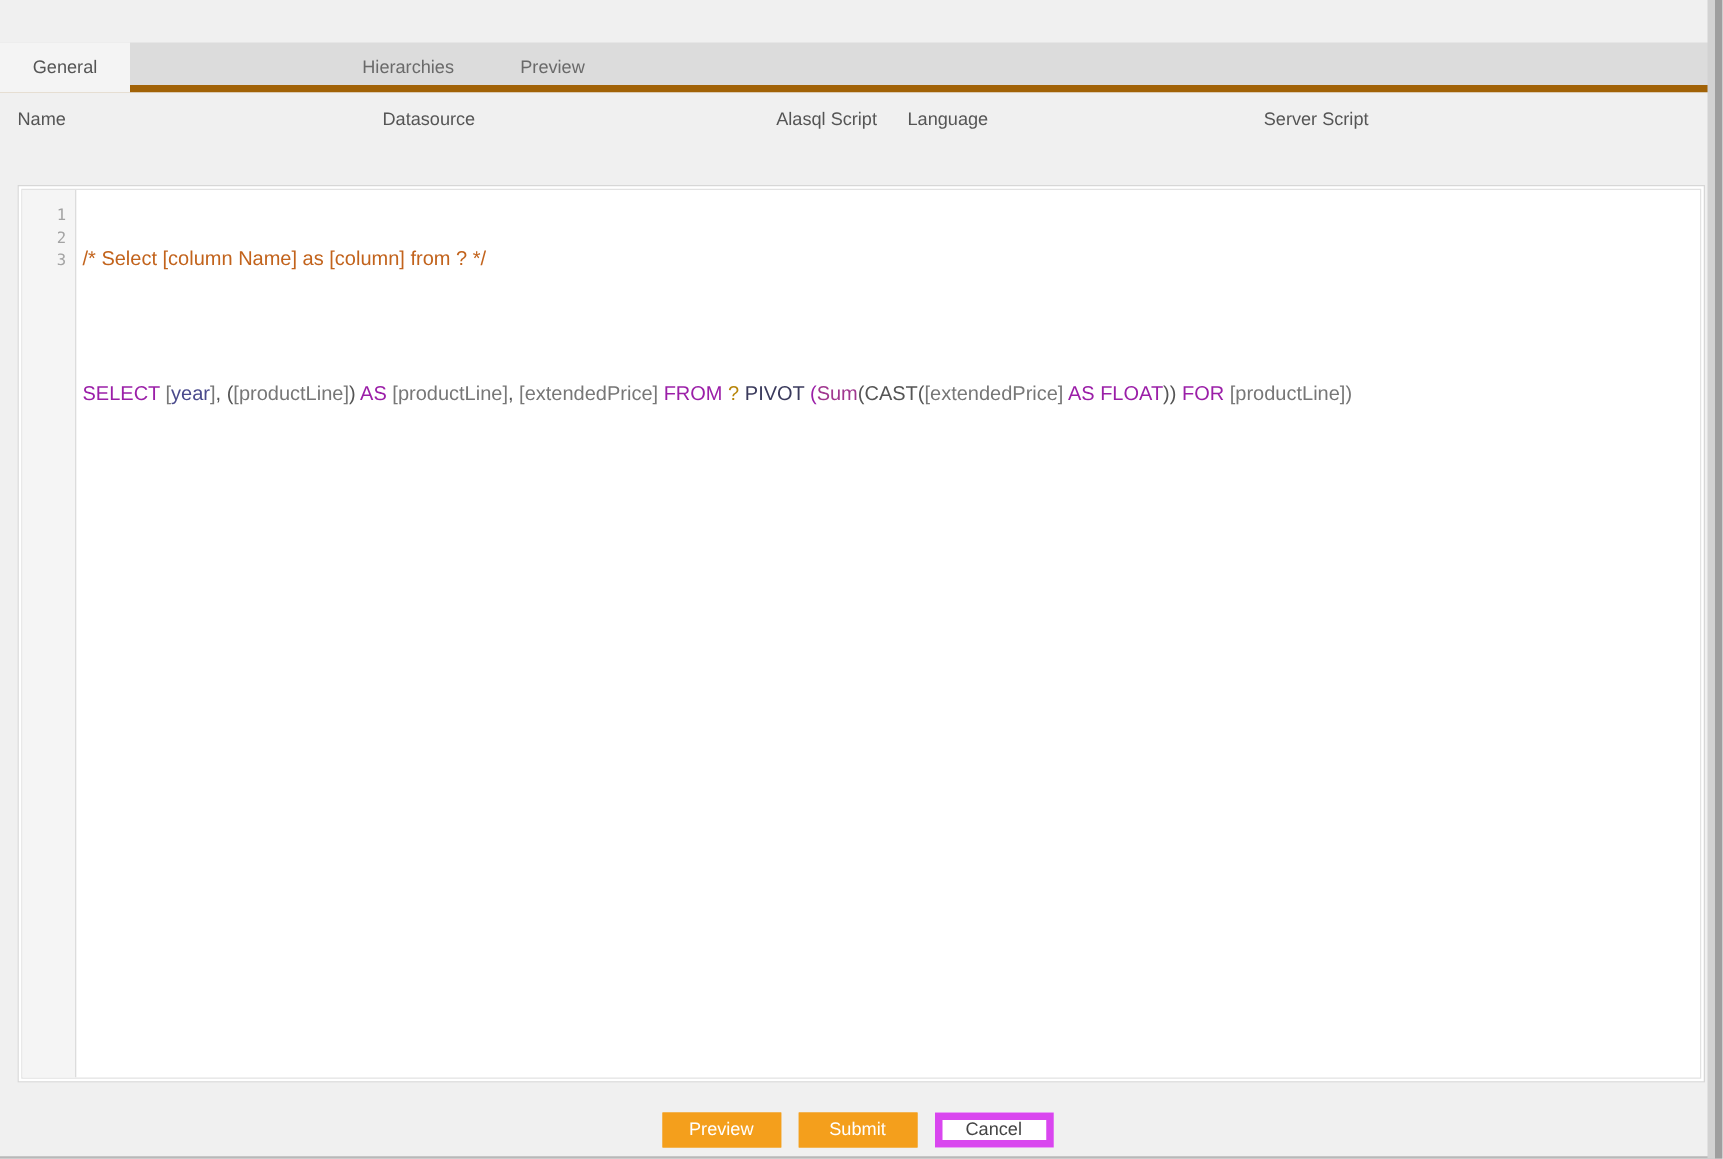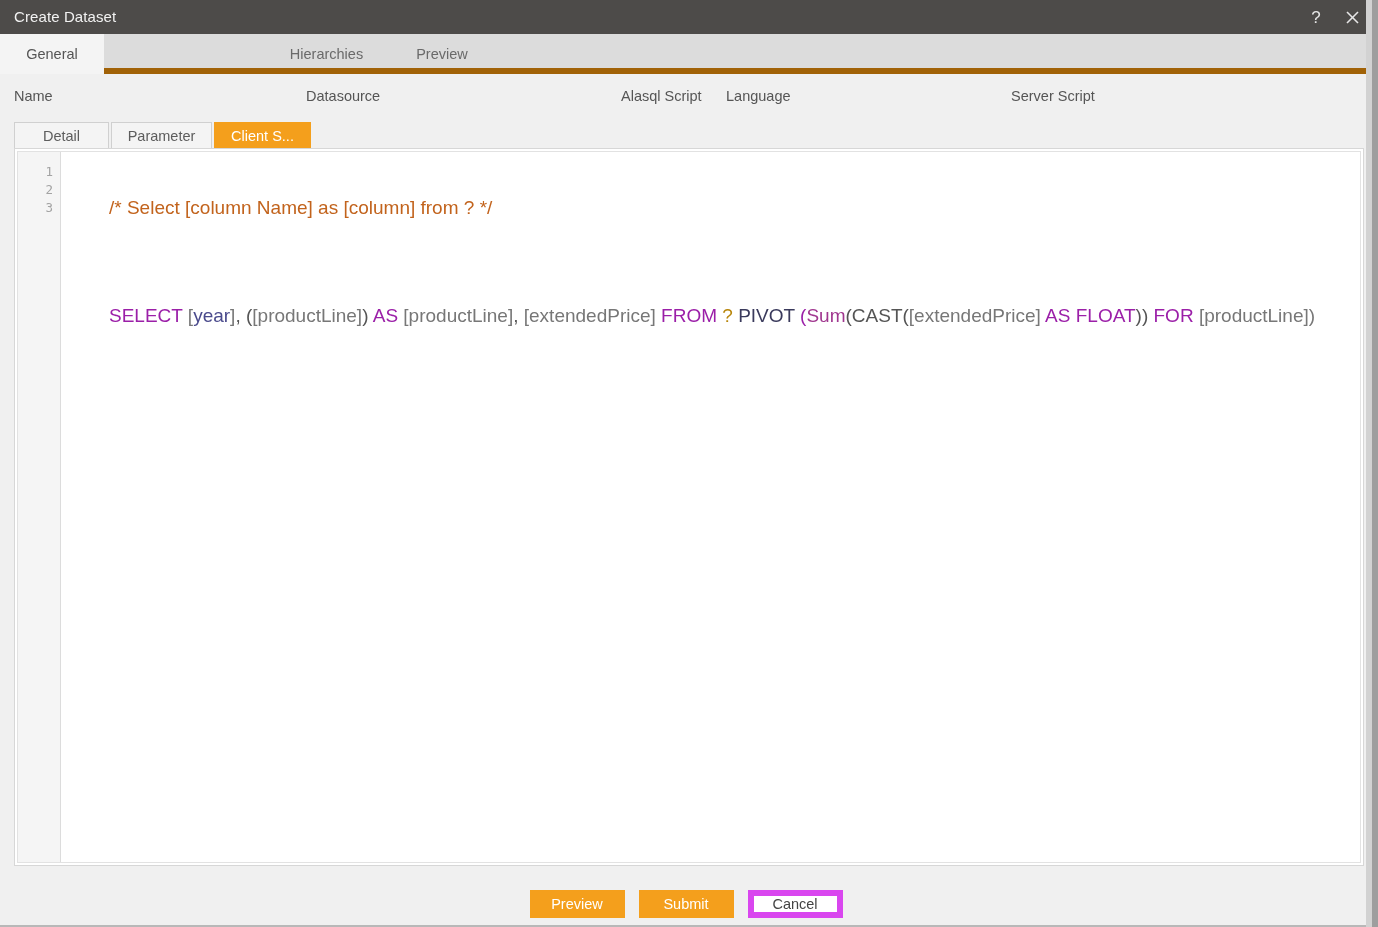--- a/index.html
+++ b/index.html
@@ -279,18 +279,6 @@
 
 <div id="app">
 
-  <div class="titlebar">
-    <div class="titlebar-text">Create Dataset</div>
-    <div class="titlebar-btns">
-      <div class="tb-btn">?</div>
-      <div class="tb-btn">
-        <svg width="15" height="15" viewBox="0 0 15 15" aria-hidden="true">
-          <line x1="2" y1="2" x2="13" y2="13" stroke="#e6e6e6" stroke-width="1.6"></line>
-          <line x1="13" y1="2" x2="2" y2="13" stroke="#e6e6e6" stroke-width="1.6"></line>
-        </svg>
-      </div>
-    </div>
-  </div>
 
   <div class="tabstrip">
     <div class="tab active" style="left:0px;width:104px;">General</div>

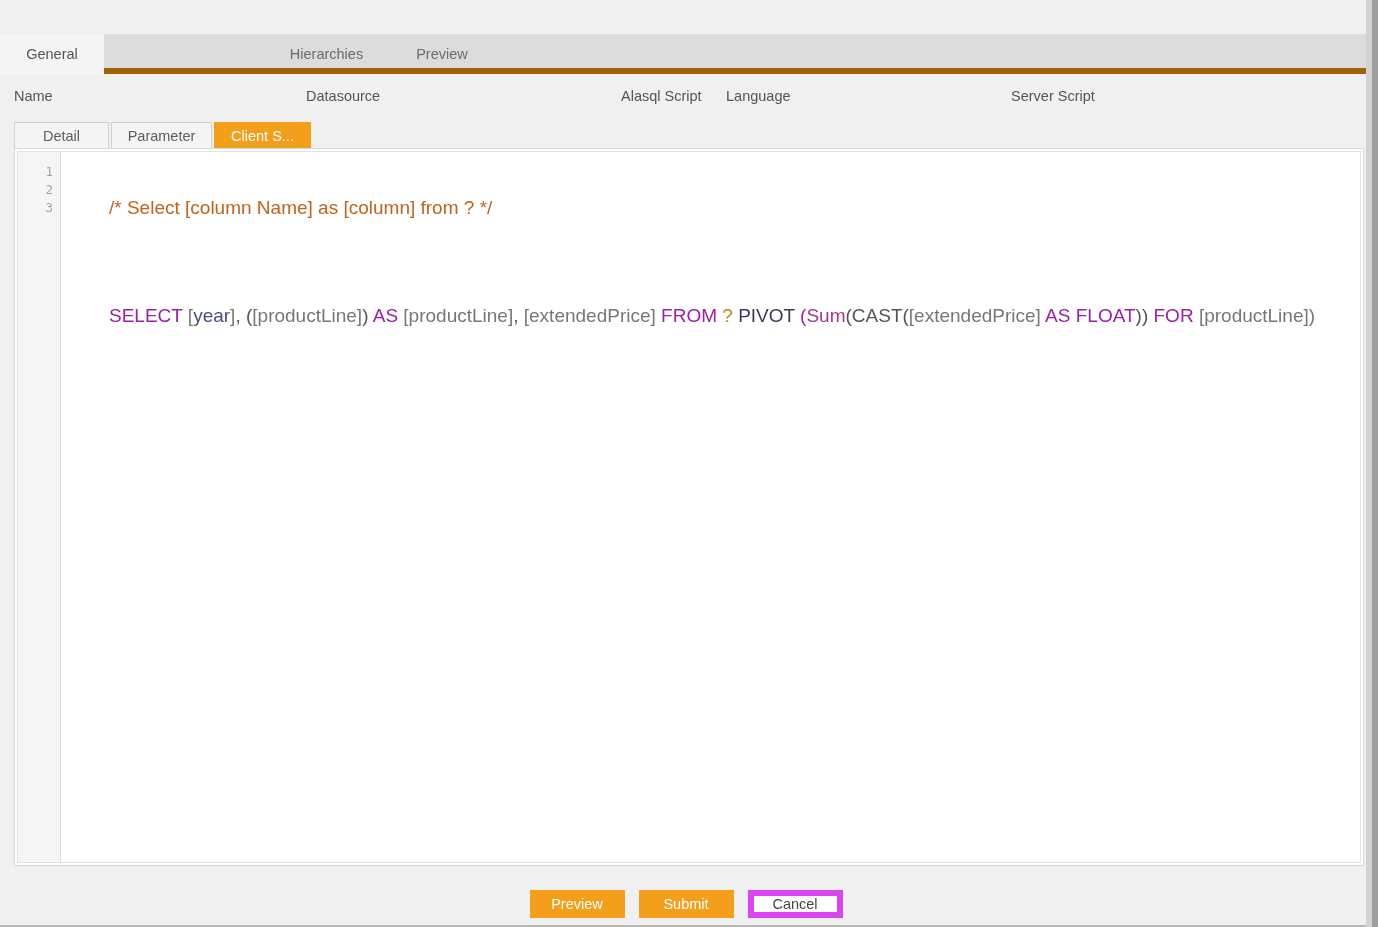--- a/index.html
+++ b/index.html
@@ -313,11 +313,6 @@
     <div class="lbl" style="left:1011px;">Server Script</div>
   </div>
 
-  <div class="subtabs">
-    <div class="subtab" style="width:95px;">Detail</div>
-    <div class="subtab" style="width:101px;">Parameter</div>
-    <div class="subtab active" style="width:97px;">Client S...</div>
-  </div>
 
   <div class="editor-outer">
     <div class="editor-inner">

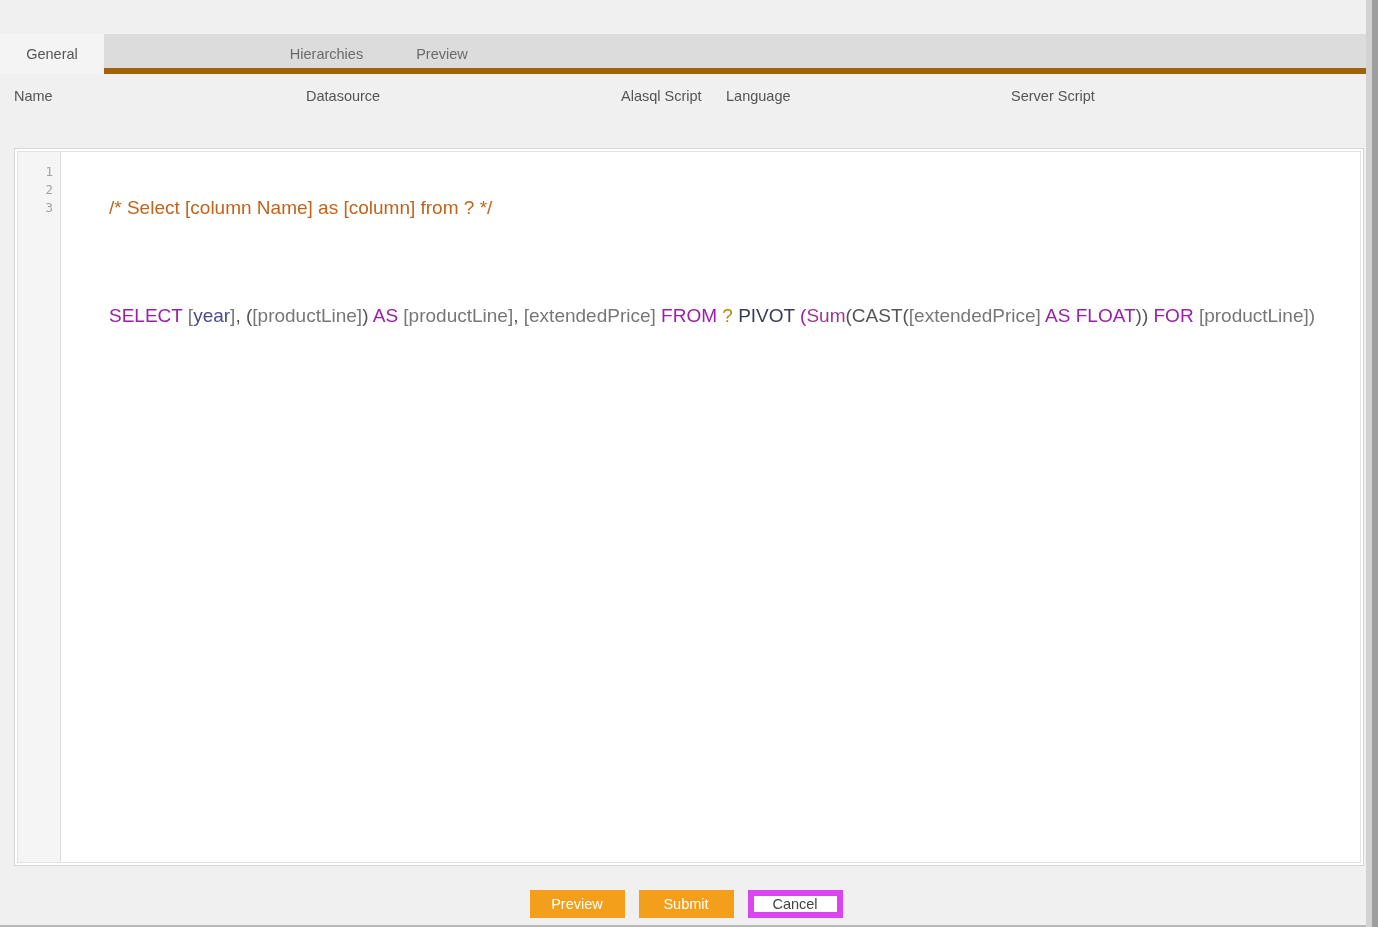--- a/index.html
+++ b/index.html
@@ -221,10 +221,9 @@
     left: 48px; top: 11px;
     right: 4px;
     font-family: "Liberation Sans", sans-serif;
-    font-size: 19px;
+    font-size: 16px;
     line-height: 18px;
     white-space: pre;
-    margin-left: 43px;
   }
   .code .line { height: 18px; }
   .tok-comment { color: #c2631c; }

